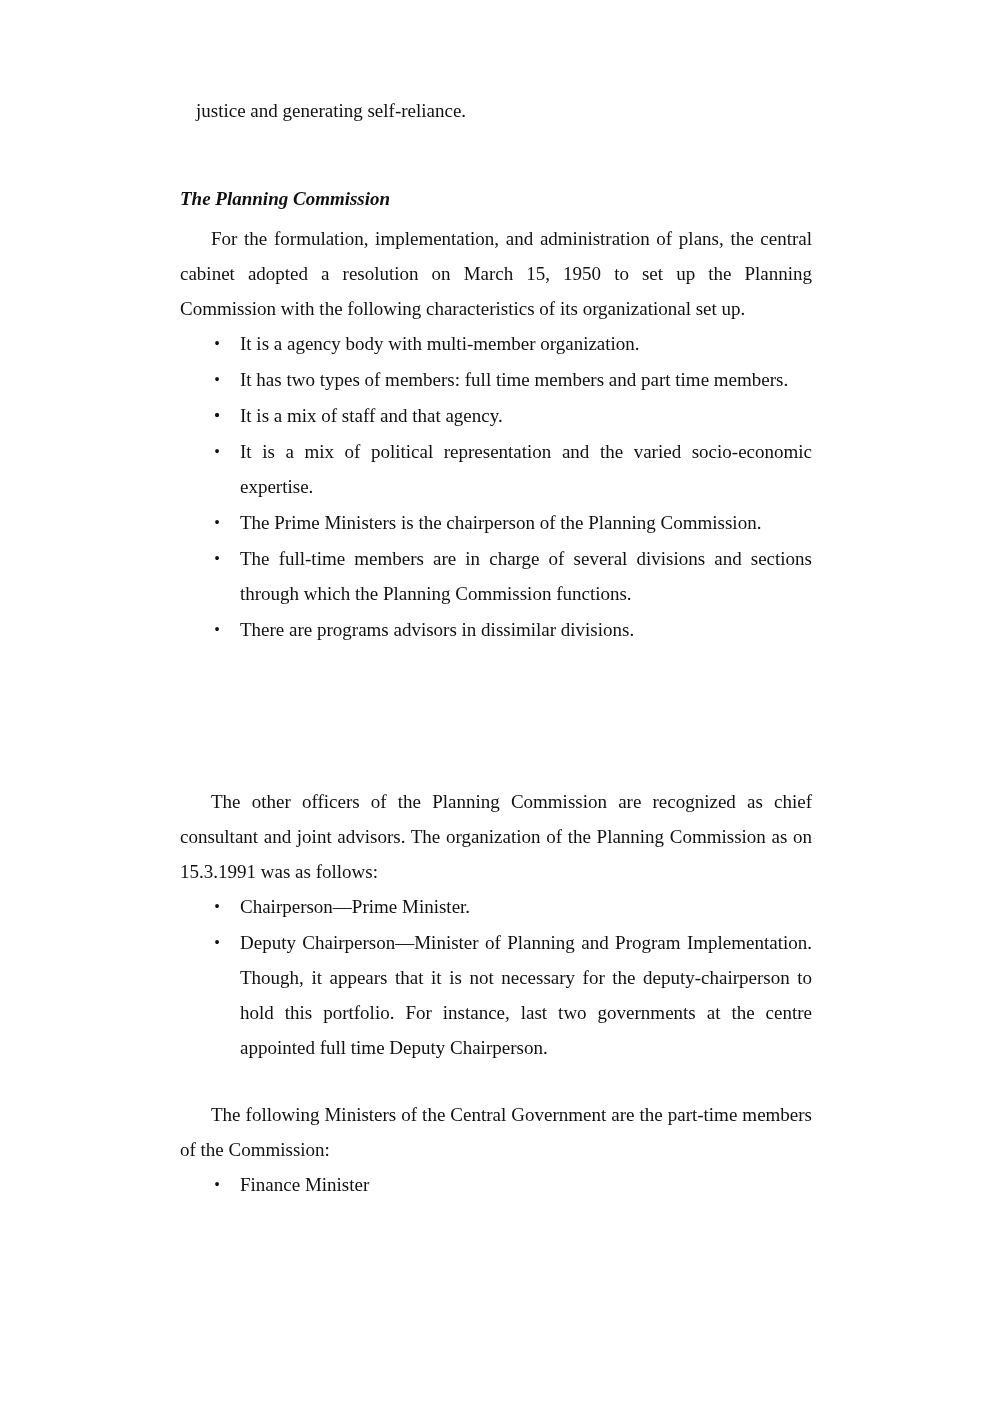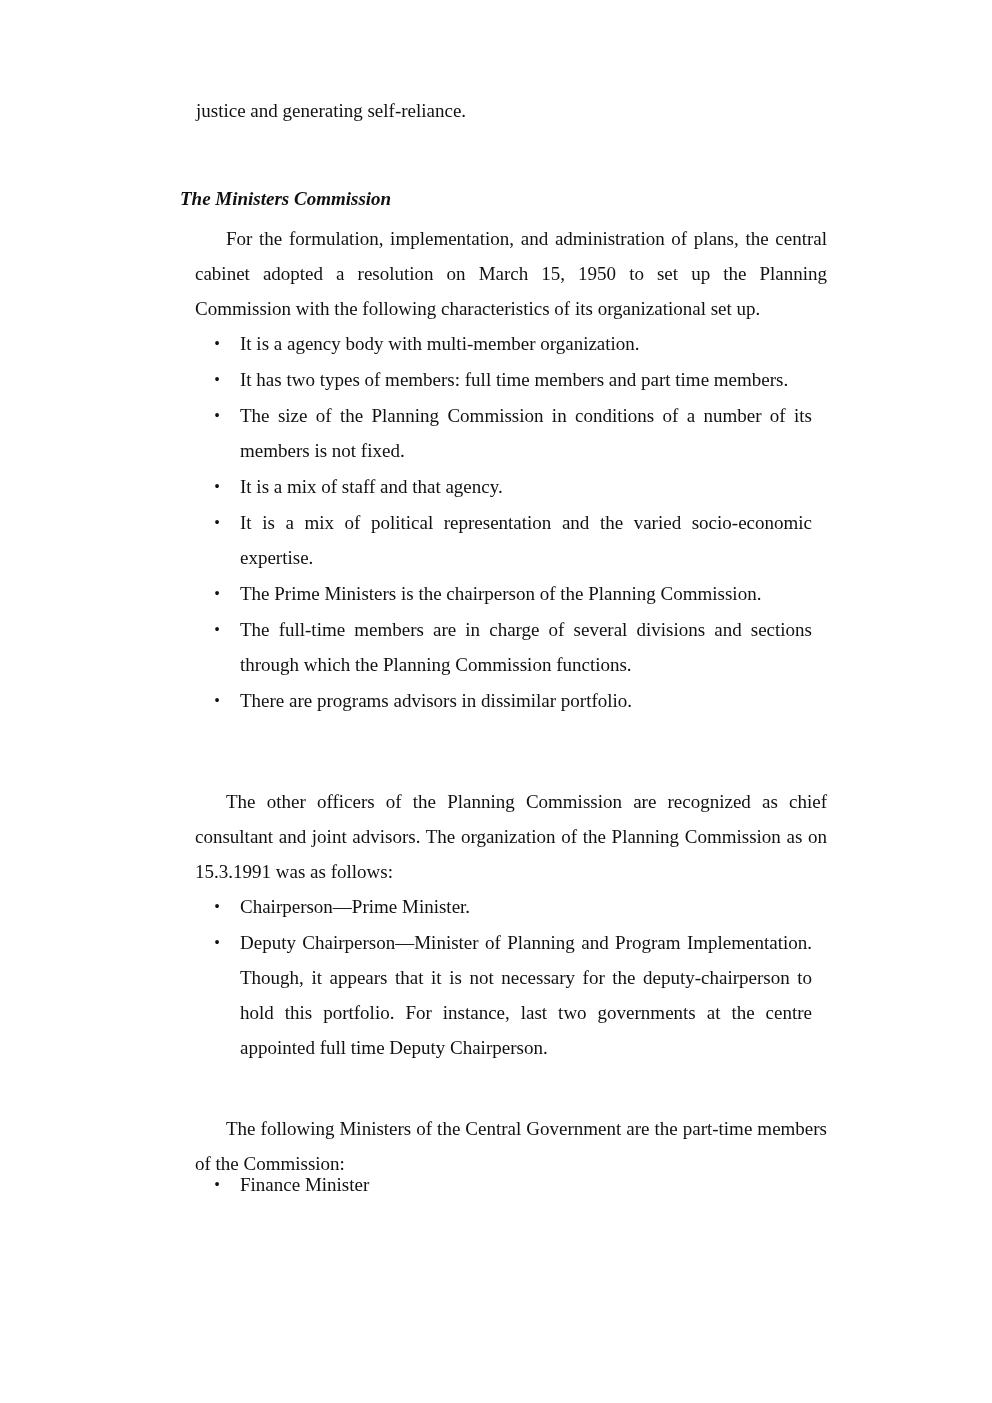--- a/index.html
+++ b/index.html
@@ -82,7 +82,7 @@
 
   <div class="line-top">justice and generating self-reliance.</div>
 
-  <div class="heading">The Ministers Commission</div>
+  <div class="heading">The Planning Commission</div>
 
   <p class="para para1">For the formulation, implementation, and administration of plans, the central cabinet adopted a resolution on March 15, 1950 to set up the Planning Commission with the following characteristics of its organizational set up.</p>
 

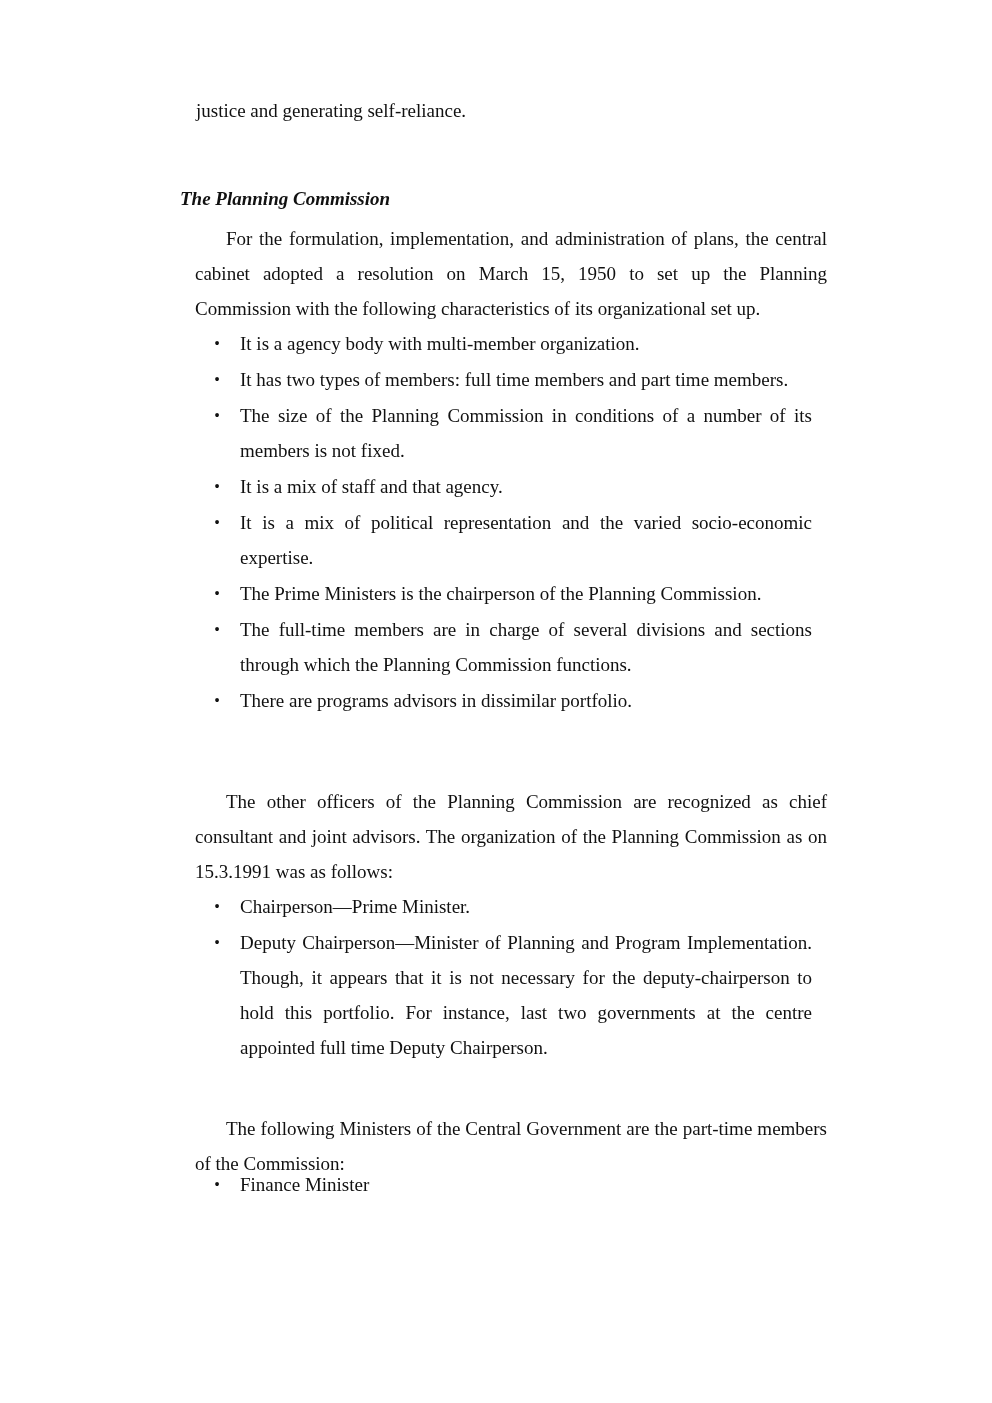--- a/index.html
+++ b/index.html
@@ -39,7 +39,7 @@
     }
     .para {
       position: absolute;
-      left: 15px;
+      left: 0;
       width: 632px;
       text-align: justify;
       text-indent: 31px;

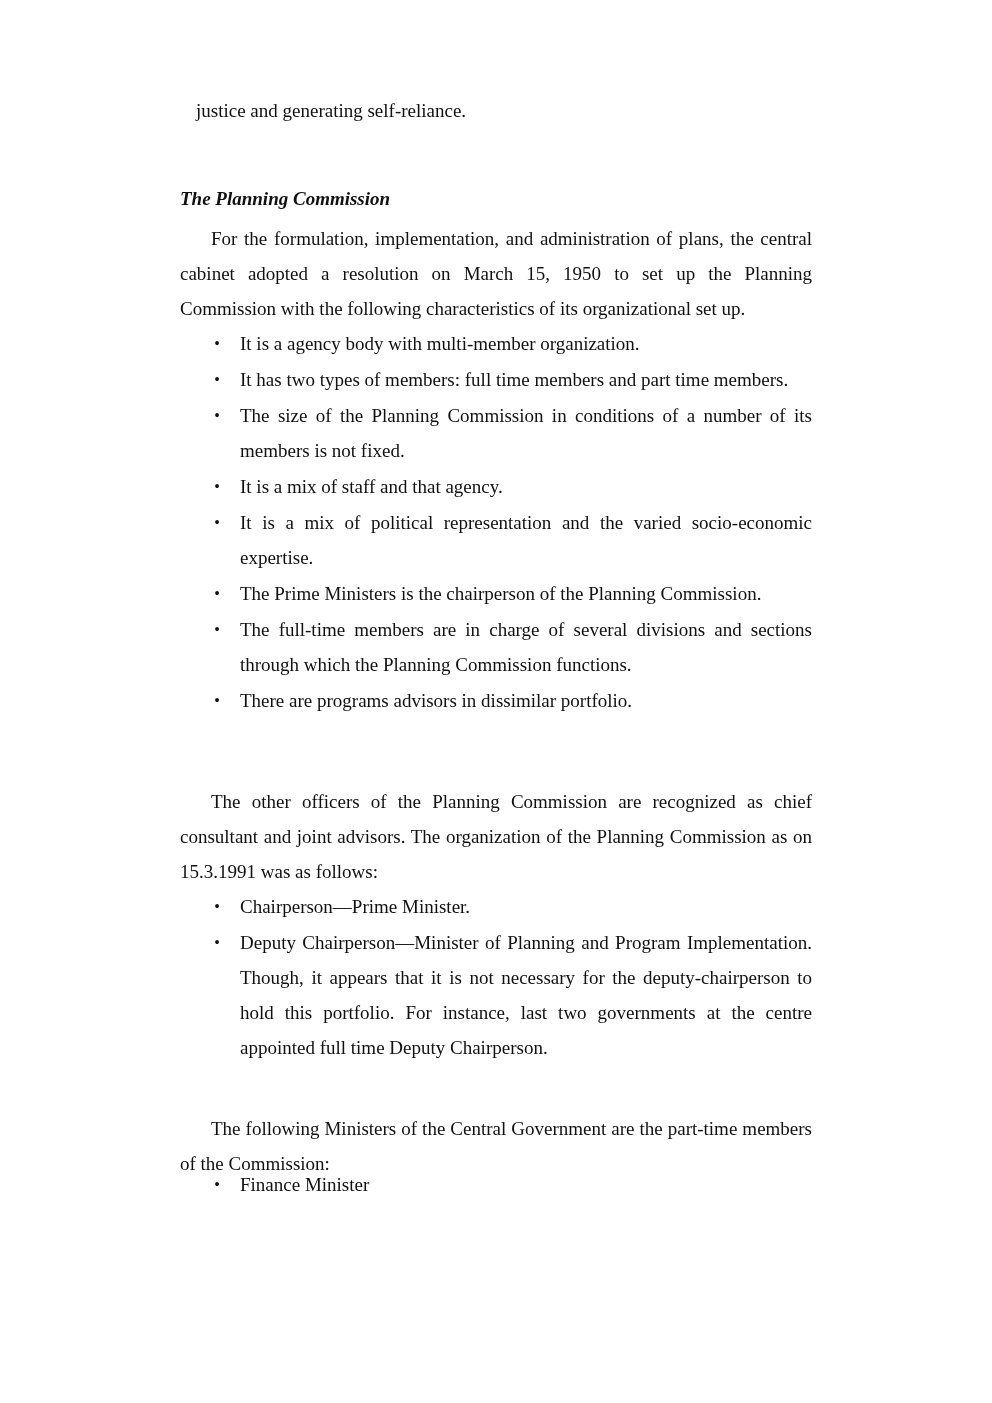--- a/index.html
+++ b/index.html
@@ -89,7 +89,7 @@
   <ul class="list list1">
     <li><span class="bullet">•</span><span>It is a agency body with multi-member organization.</span></li>
     <li><span class="bullet">•</span><span>It has two types of members: full time members and part time members.</span></li>
-    <li><span class="bullet">•</span><span>The size of the Planning Commission in conditions of a number of its members is not fixed.</span></li>
+    <li><span class="bullet">•</span></li>
     <li><span class="bullet">•</span><span>It is a mix of staff and that agency.</span></li>
     <li><span class="bullet">•</span><span>It is a mix of political representation and the varied socio-economic expertise.</span></li>
     <li><span class="bullet">•</span><span>The Prime Ministers is the chairperson of the Planning Commission.</span></li>

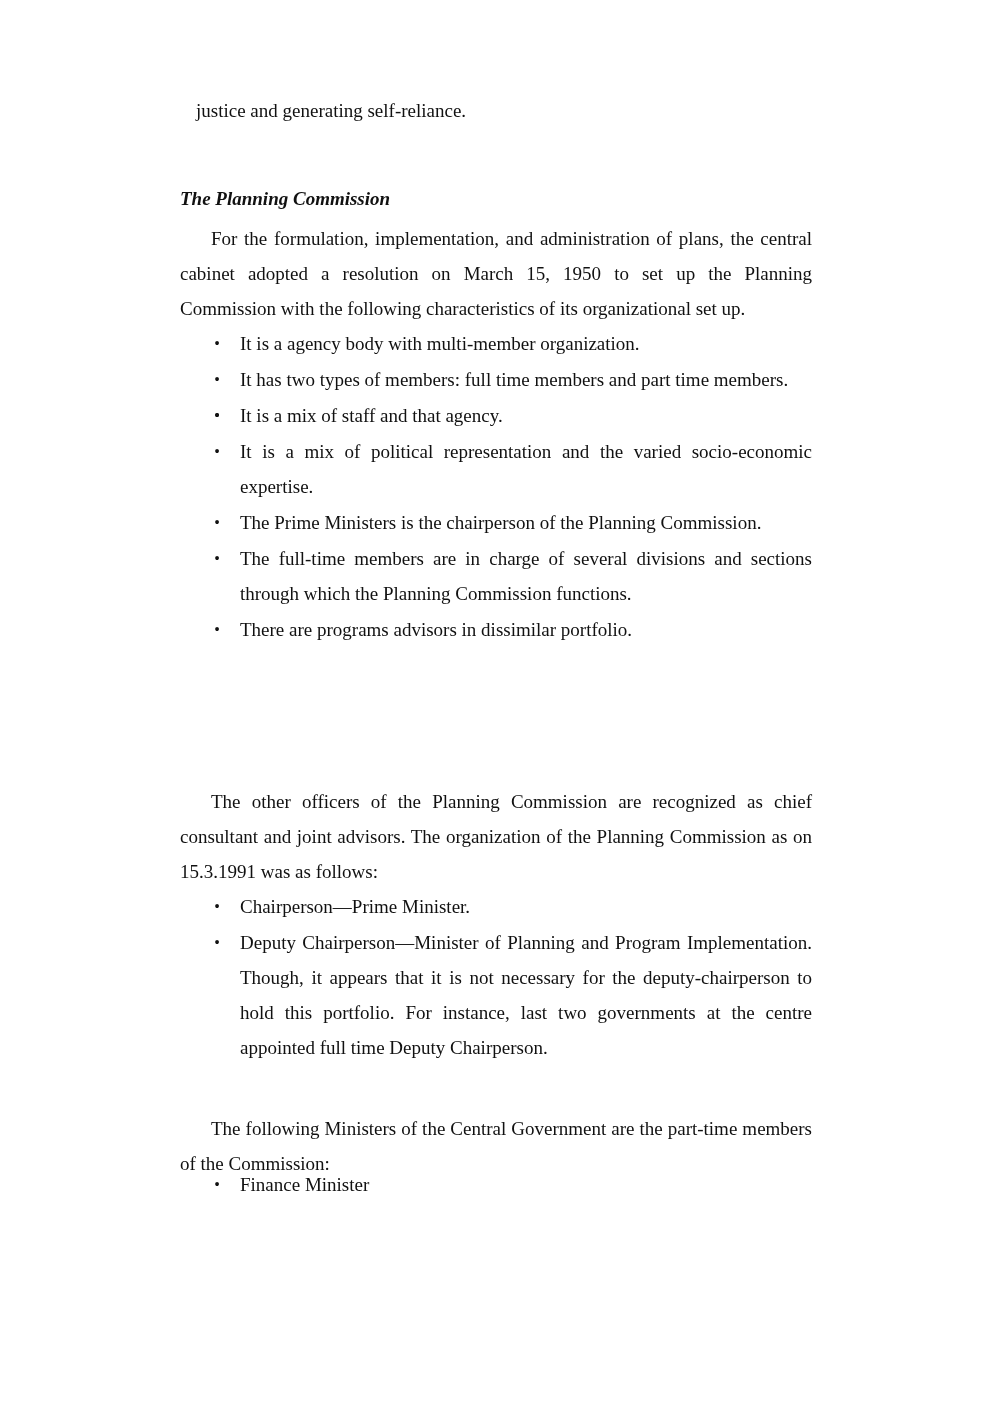--- a/index.html
+++ b/index.html
@@ -94,7 +94,7 @@
     <li><span class="bullet">•</span><span>It is a mix of political representation and the varied socio-economic expertise.</span></li>
     <li><span class="bullet">•</span><span>The Prime Ministers is the chairperson of the Planning Commission.</span></li>
     <li><span class="bullet">•</span><span>The full-time members are in charge of several divisions and sections through which the Planning Commission functions.</span></li>
-    <li><span class="bullet">•</span><span>There are programs advisors in dissimilar portfolio.</span></li>
+    <li><span class="bullet">•</span><span>There are programs advisors in dissimilar divisions.</span></li>
   </ul>
 
   <p class="para para2">The other officers of the Planning Commission are recognized as chief consultant and joint advisors. The organization of the Planning Commission as on 15.3.1991 was as follows:</p>

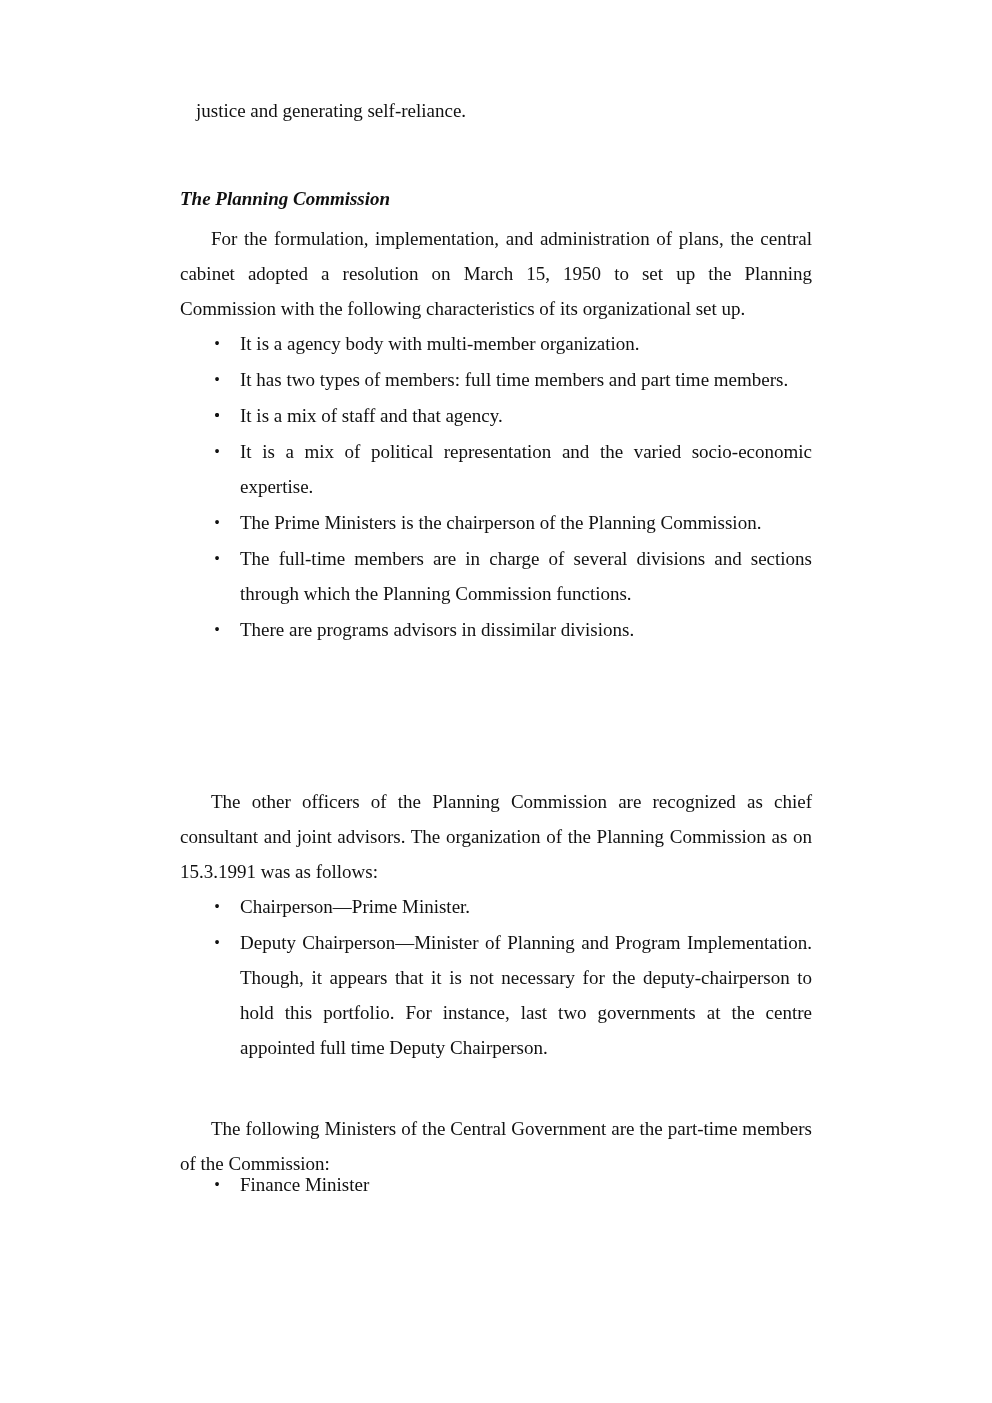--- a/index.html
+++ b/index.html
@@ -47,7 +47,7 @@
     }
     .para1 { top: 221px; }
     .para2 { top: 784px; }
-    .para3 { top: 1097px; margin-top: 14px; }
+    .para3 { top: 1097px; }
 
     .list {
       position: absolute;

